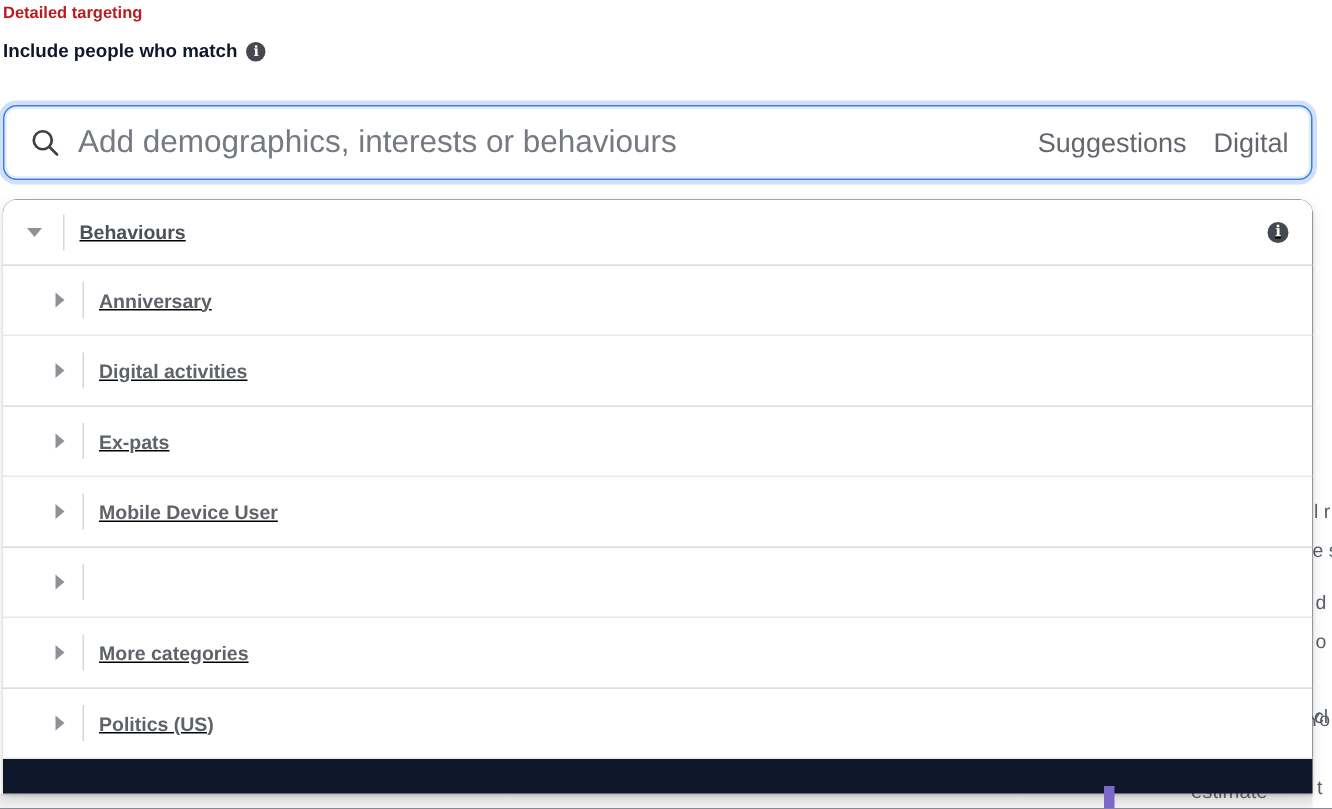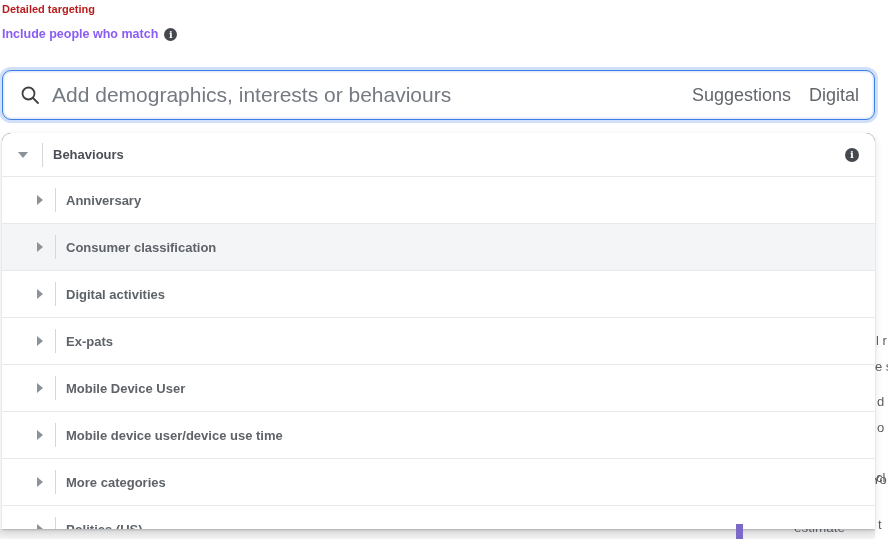--- a/index.html
+++ b/index.html
@@ -22,7 +22,7 @@
   
   .page-title{position:absolute;left:2px;top:3px;font-size:11px;font-weight:700;color:#b91c1c;}
   .subtitle-row{position:absolute;left:2px;top:27px;display:flex;align-items:center;gap:6px;}
-  .subtitle-label{font-size:12.5px;font-weight:700;color:#8b5cf6;}
+  .subtitle-label{font-size:12.5px;font-weight:700;color:#0f172a;}
   .info-badge{display:inline-flex;align-items:center;justify-content:center;border-radius:50%;
     background:#45494f;color:#ffffff;font-weight:700;font-family:"DejaVu Serif",serif;}
   .info-sm{width:13px;height:13px;font-size:9.5px;}

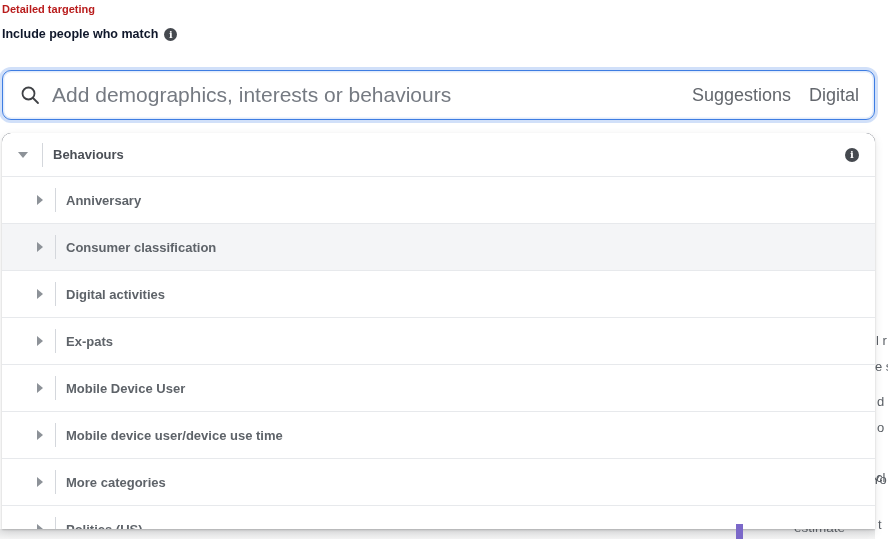--- a/index.html
+++ b/index.html
@@ -47,6 +47,7 @@
     position:absolute;left:2px;top:133px;width:873px;height:396px;background:#0f172a;
     border-radius:9px 9px 0 0;overflow:hidden;z-index:5;
     box-shadow:0 1px 2px rgba(0,0,0,0.18), 0 3px 10px rgba(0,0,0,0.10);
+    text-decoration:underline;
   }
   .row{display:flex;align-items:center;border-bottom:1px solid #e7e9ec;box-sizing:border-box;background:#fff;}
   .group-row{height:44px;padding-left:16px;}

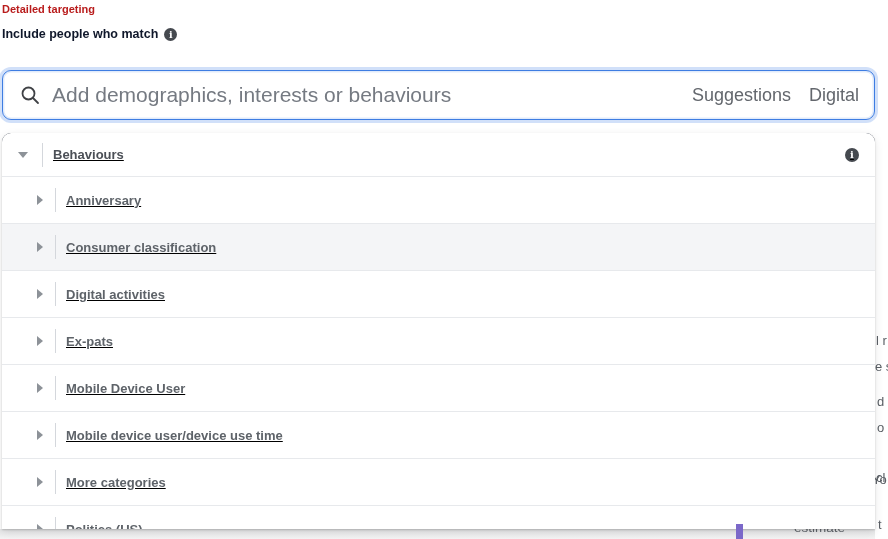--- a/index.html
+++ b/index.html
@@ -114,11 +114,6 @@
     <span class="v-divider"></span>
     <span class="item-label">Anniversary</span>
   </div>
-  <div class="row item-row hovered">
-    <span class="caret-right"></span>
-    <span class="v-divider"></span>
-    <span class="item-label">Consumer classification</span>
-  </div>
   <div class="row item-row">
     <span class="caret-right"></span>
     <span class="v-divider"></span>

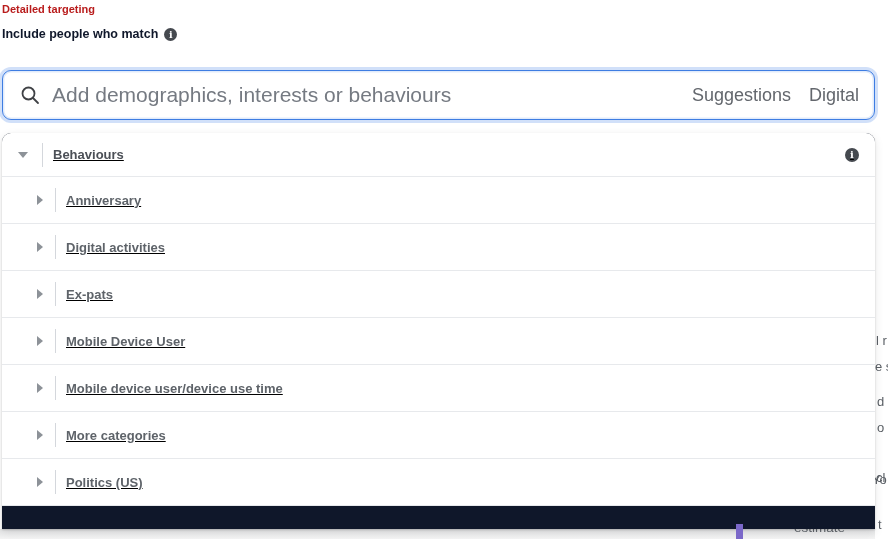--- a/index.html
+++ b/index.html
@@ -132,7 +132,6 @@
   <div class="row item-row">
     <span class="caret-right"></span>
     <span class="v-divider"></span>
-    <span class="item-label">Mobile device user/device use time</span>
   </div>
   <div class="row item-row">
     <span class="caret-right"></span>

